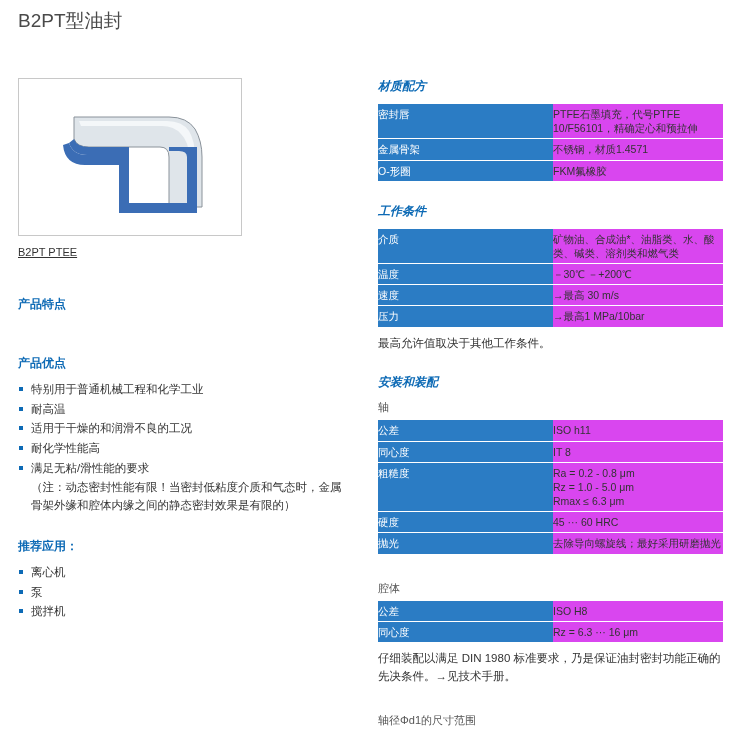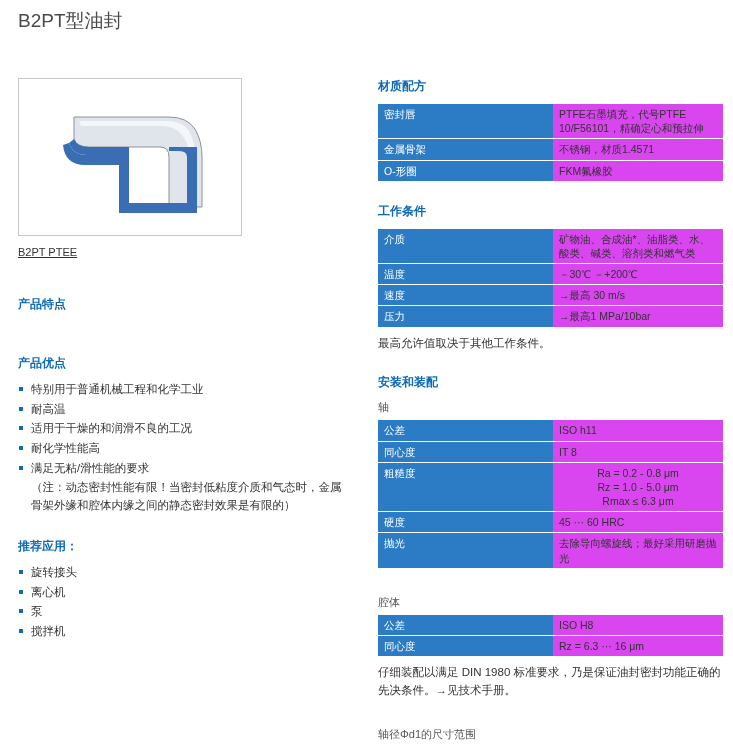--- a/index.html
+++ b/index.html
@@ -54,6 +54,7 @@
     font-size: 12px;
     font-weight: bold;
     margin-bottom: 9px;
+    font-style: italic;
   }
   .sub-head {
     color: #555555;

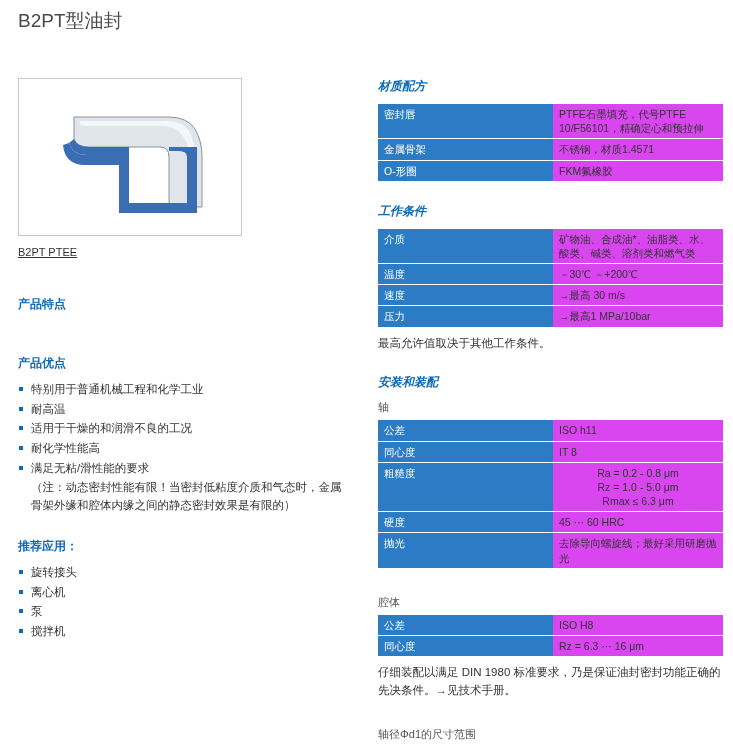--- a/index.html
+++ b/index.html
@@ -101,7 +101,7 @@
     table-layout: fixed;
   }
   table.spec td {
-    padding: 3px 6px;
+    padding: 3px 0;
     font-size: 10.5px;
     vertical-align: top;
     line-height: 1.35;

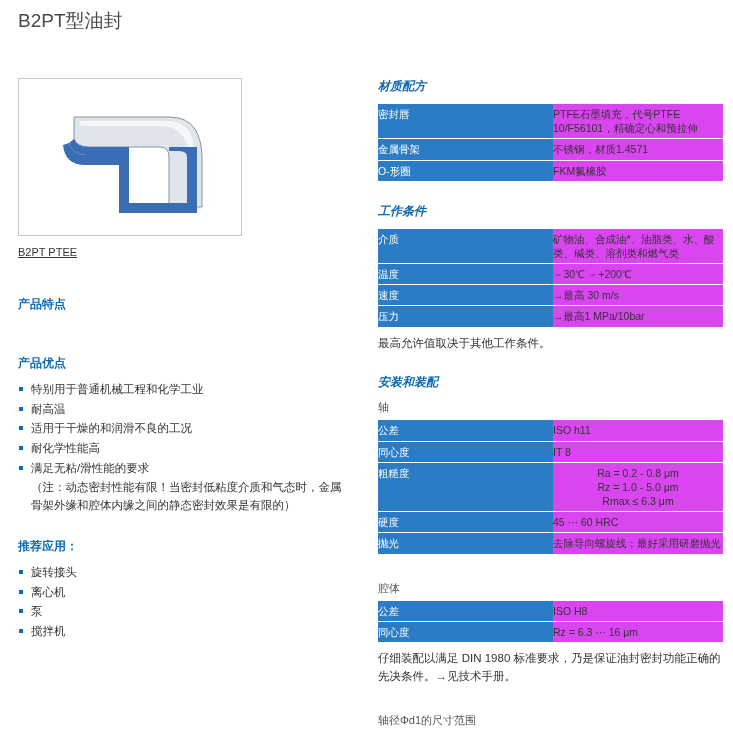--- a/index.html
+++ b/index.html
@@ -126,7 +126,7 @@
   }
   .gap-lg { height: 22px; }
   .gap-md { height: 14px; }
-  .multi-line { white-space: pre-line; text-align: center; }
+  .multi-line { white-space: pre-line; }
 </style>
 </head>
 <body>

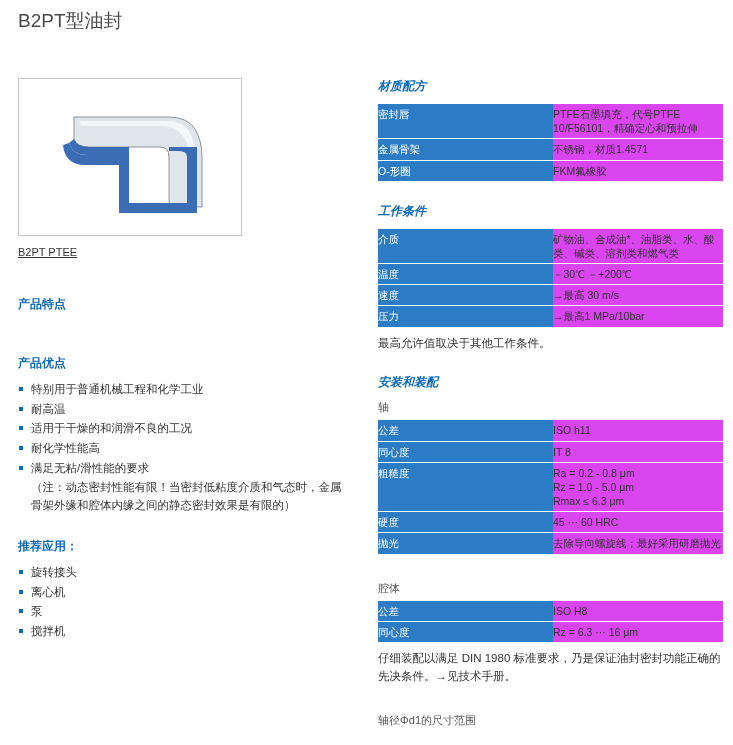--- a/index.html
+++ b/index.html
@@ -175,7 +175,6 @@
 
   <div style="height:9px"></div>
   <ul class="bullets">
-    <li>旋转接头</li>
     <li>离心机</li>
     <li>泵</li>
     <li>搅拌机</li>

